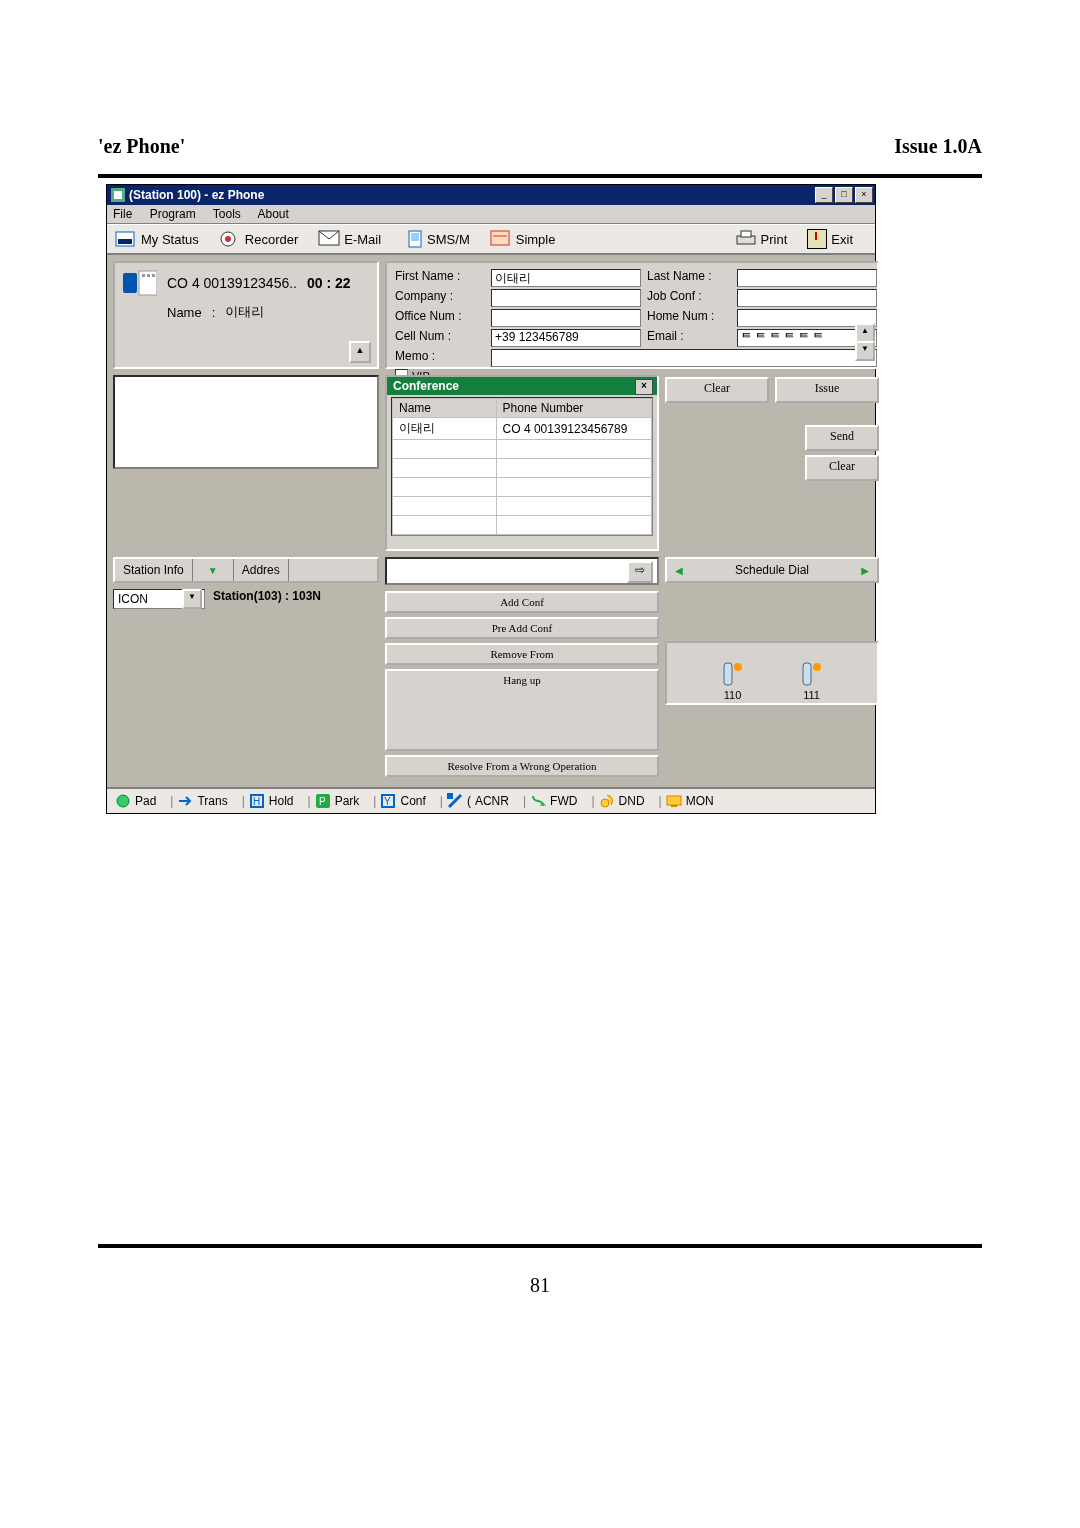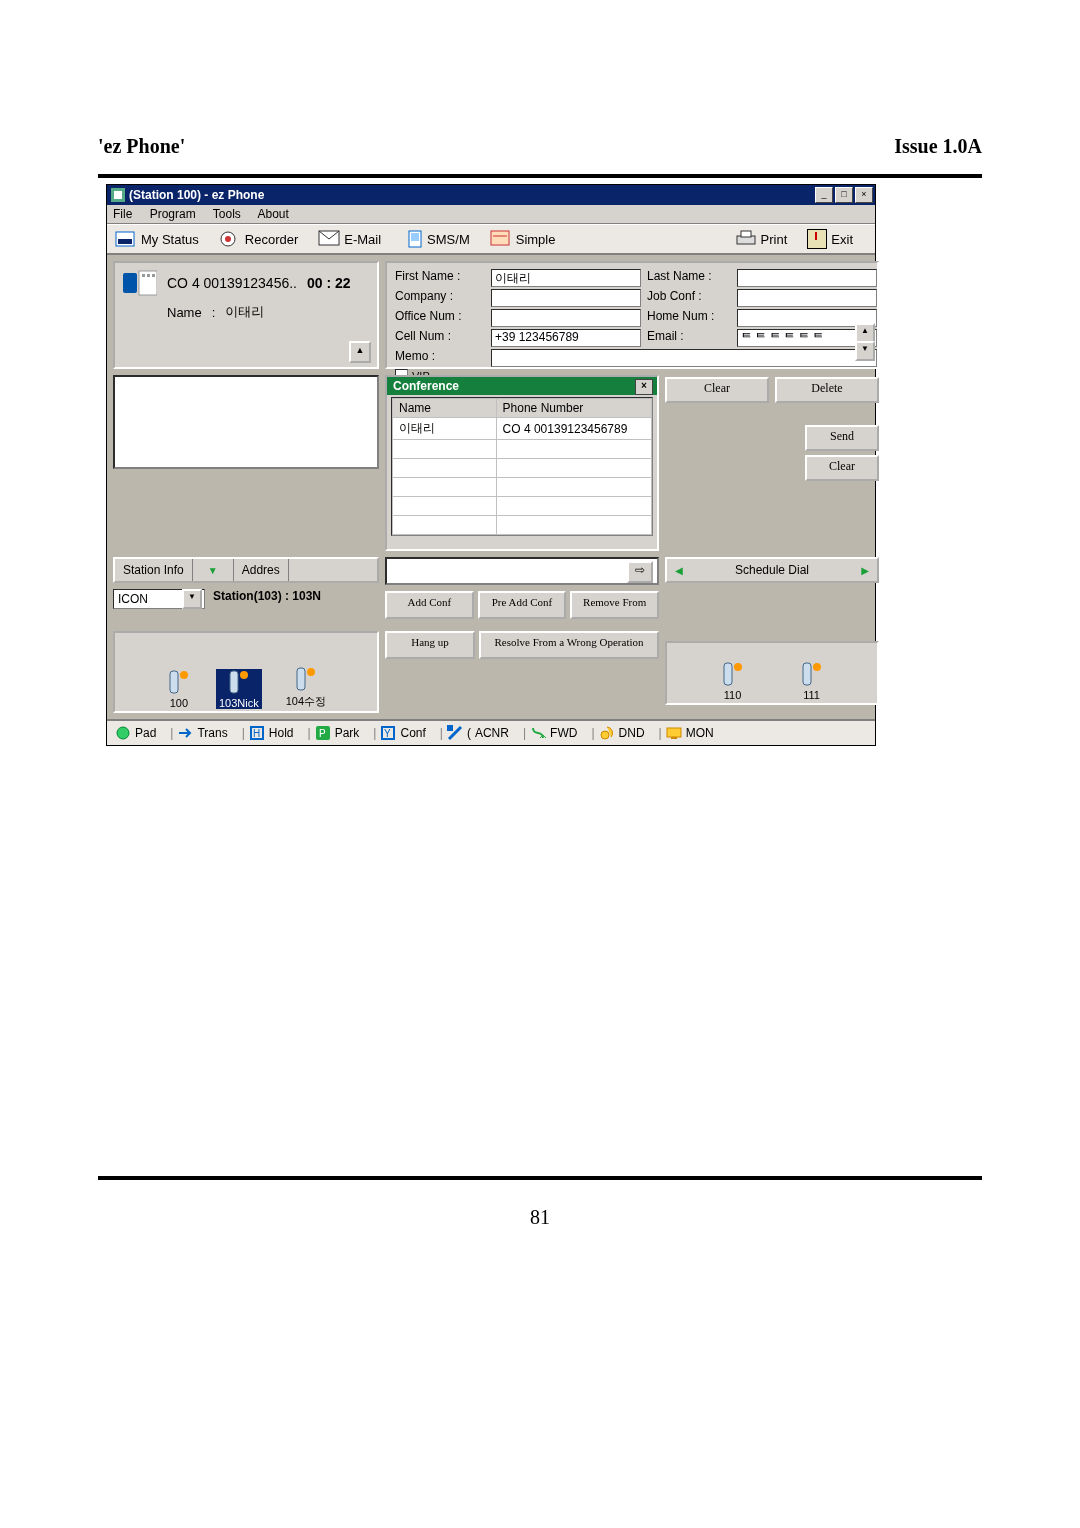--- a/index.html
+++ b/index.html
@@ -426,7 +426,7 @@
       <div class="cmd-col">
         <div style="display:flex;gap:6px;">
           <div class="btn" style="flex:1;">Clear</div>
-          <div class="btn" style="flex:1;">Delete</div>
+          <div class="btn" style="flex:1;">Issue</div>
         </div>
         <div style="height:14px;"></div>
         <div class="btn" style="width:70px;align-self:flex-end;">Send</div>

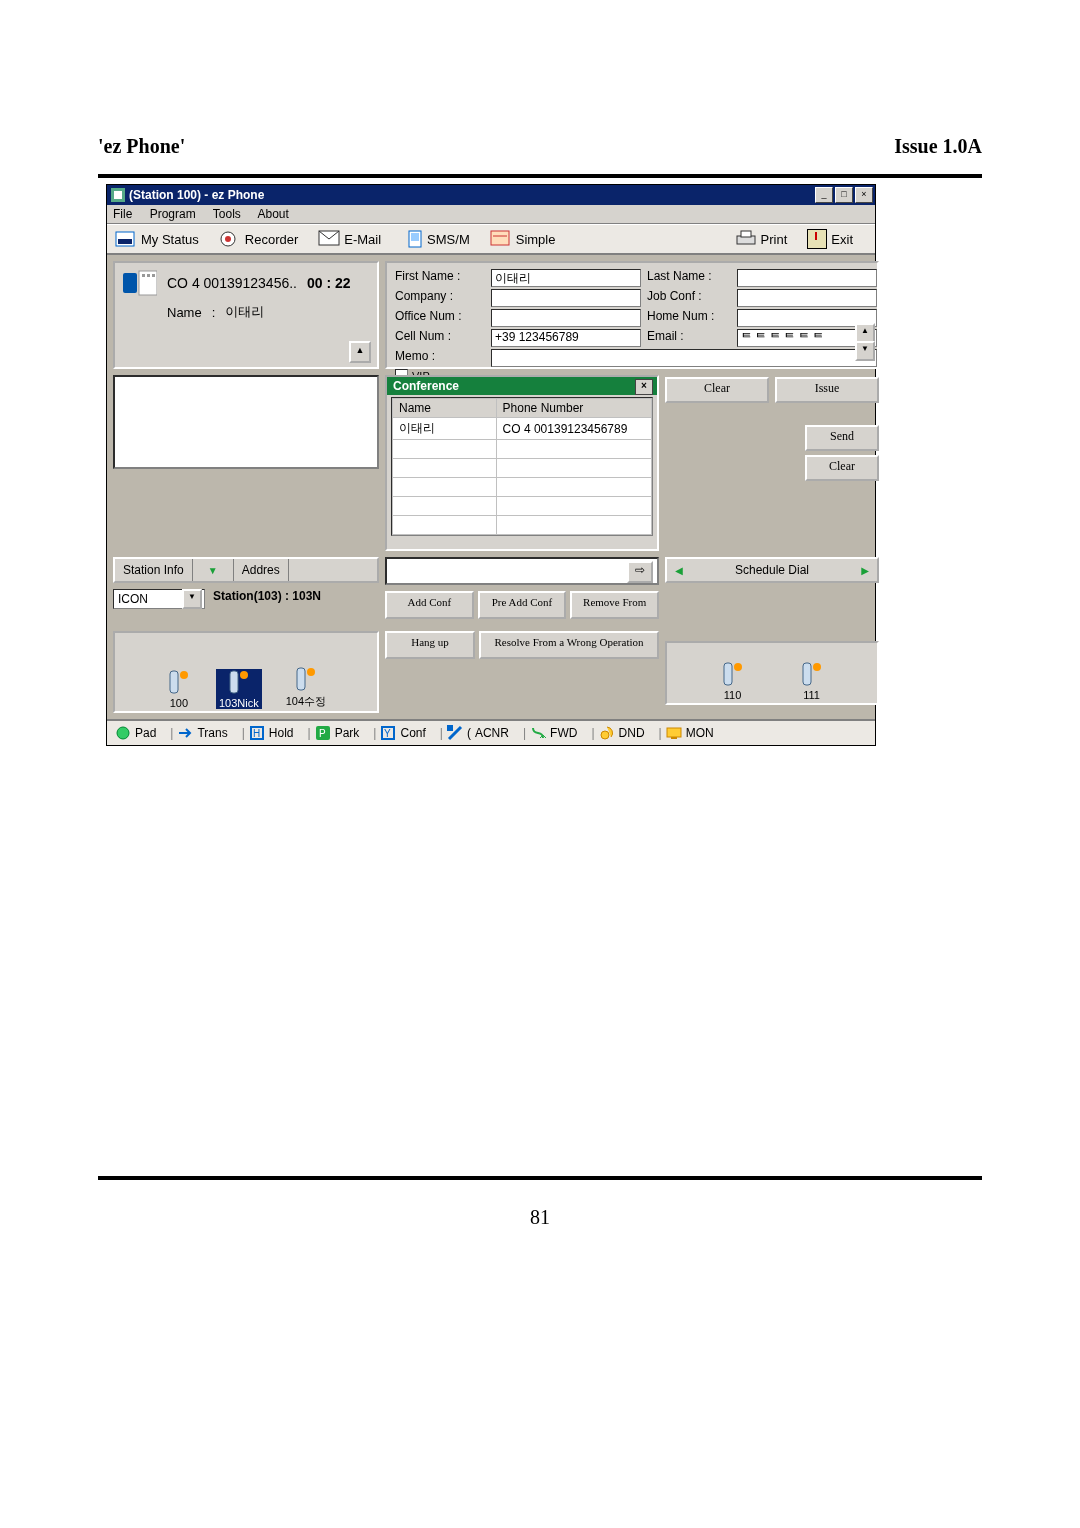--- a/index.html
+++ b/index.html
@@ -203,7 +203,7 @@
   .conf-btns{grid-column:2;grid-row:3;}
   .arrow-panel{background:#fff;border:2px inset #808080;height:24px;margin-bottom:6px;position:relative;}
   .arrow-panel .arrow-btn{position:absolute;right:4px;top:2px;width:22px;height:18px;border:2px outset #fff;background:#d6d3ce;font:12px/14px Arial;text-align:center;}
-  .conf-btn-row{display:flex;gap:4px;margin-bottom:12px;}
+  .conf-btn-row{display:flex;gap:4px;margin-bottom:4px;flex-direction:column;}
   .conf-btn-row .btn{flex:1;padding:0 4px;white-space:nowrap;font-size:11px;height:24px;}
 
   

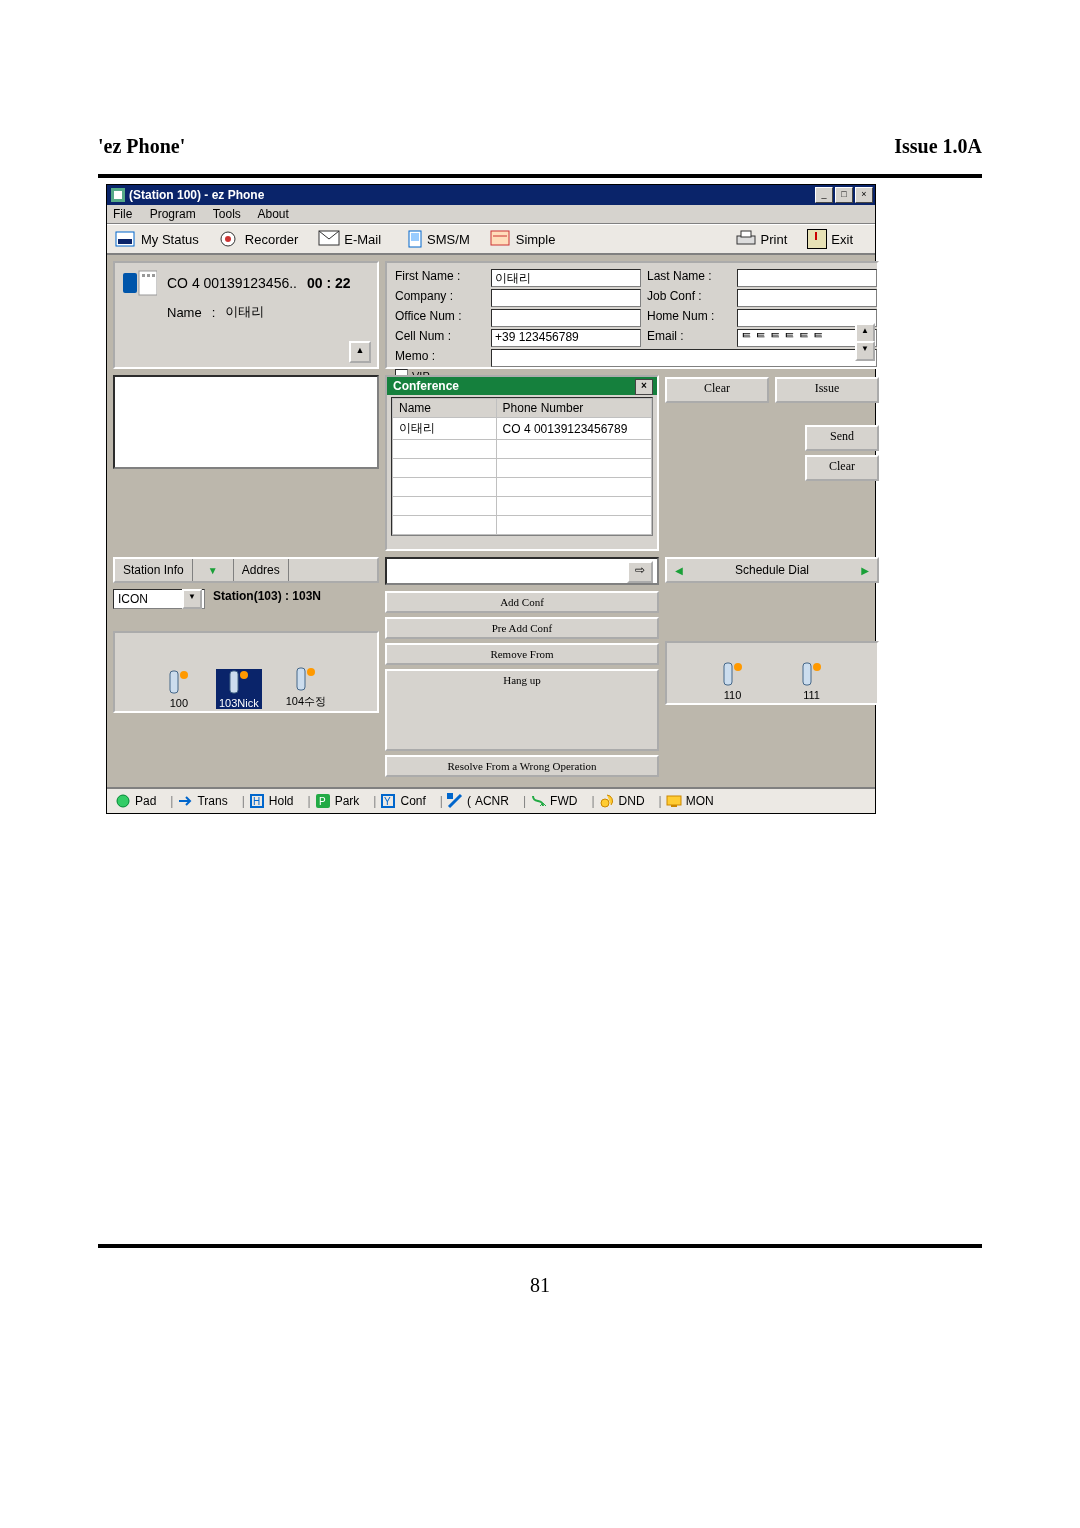--- a/index.html
+++ b/index.html
@@ -448,29 +448,6 @@
           </div>
           <span class="si-status">Station(103) :  103N</span>
         </div>
-        <div class="station-icons">
-          <div class="st-ico">
-            <svg class="phone-svg">
-                <rect x="4" y="2" width="8" height="22" rx="3" fill="#cde" stroke="#468"></rect>
-                <circle cx="18" cy="6" r="4" fill="#f90"></circle>
-              </svg>
-            <span>100</span>
-          </div>
-          <div class="st-ico sel">
-            <svg class="phone-svg">
-                <rect x="4" y="2" width="8" height="22" rx="3" fill="#cde" stroke="#468"></rect>
-                <circle cx="18" cy="6" r="4" fill="#f90"></circle>
-              </svg>
-            <span>103Nick</span>
-          </div>
-          <div class="st-ico">
-            <svg class="phone-svg">
-                <rect x="4" y="2" width="8" height="22" rx="3" fill="#cde" stroke="#468"></rect>
-                <circle cx="18" cy="6" r="4" fill="#f90"></circle>
-              </svg>
-            <span>104수정</span>
-          </div>
-        </div>
       </div>
 
       <div class="conf-btns">

